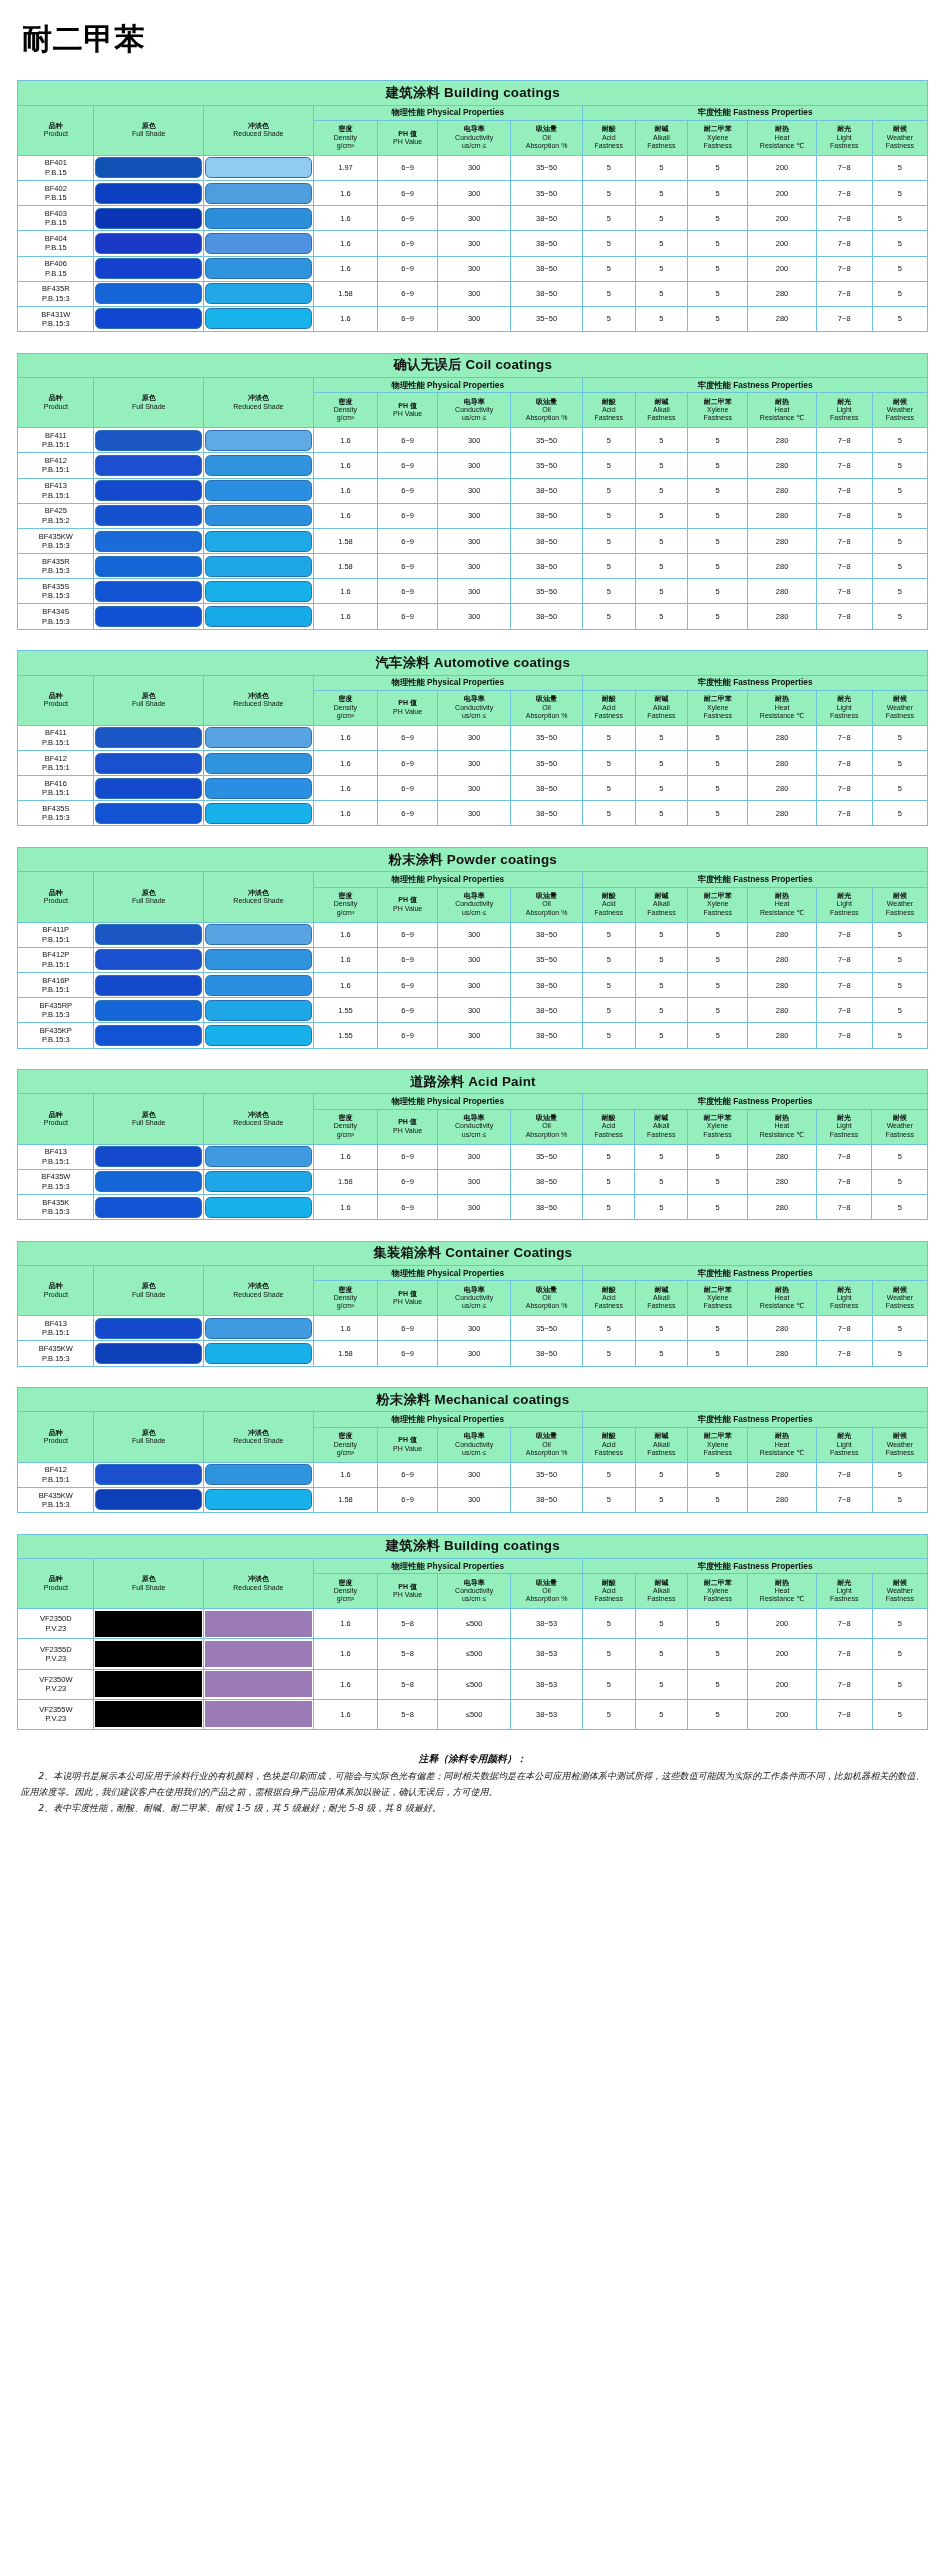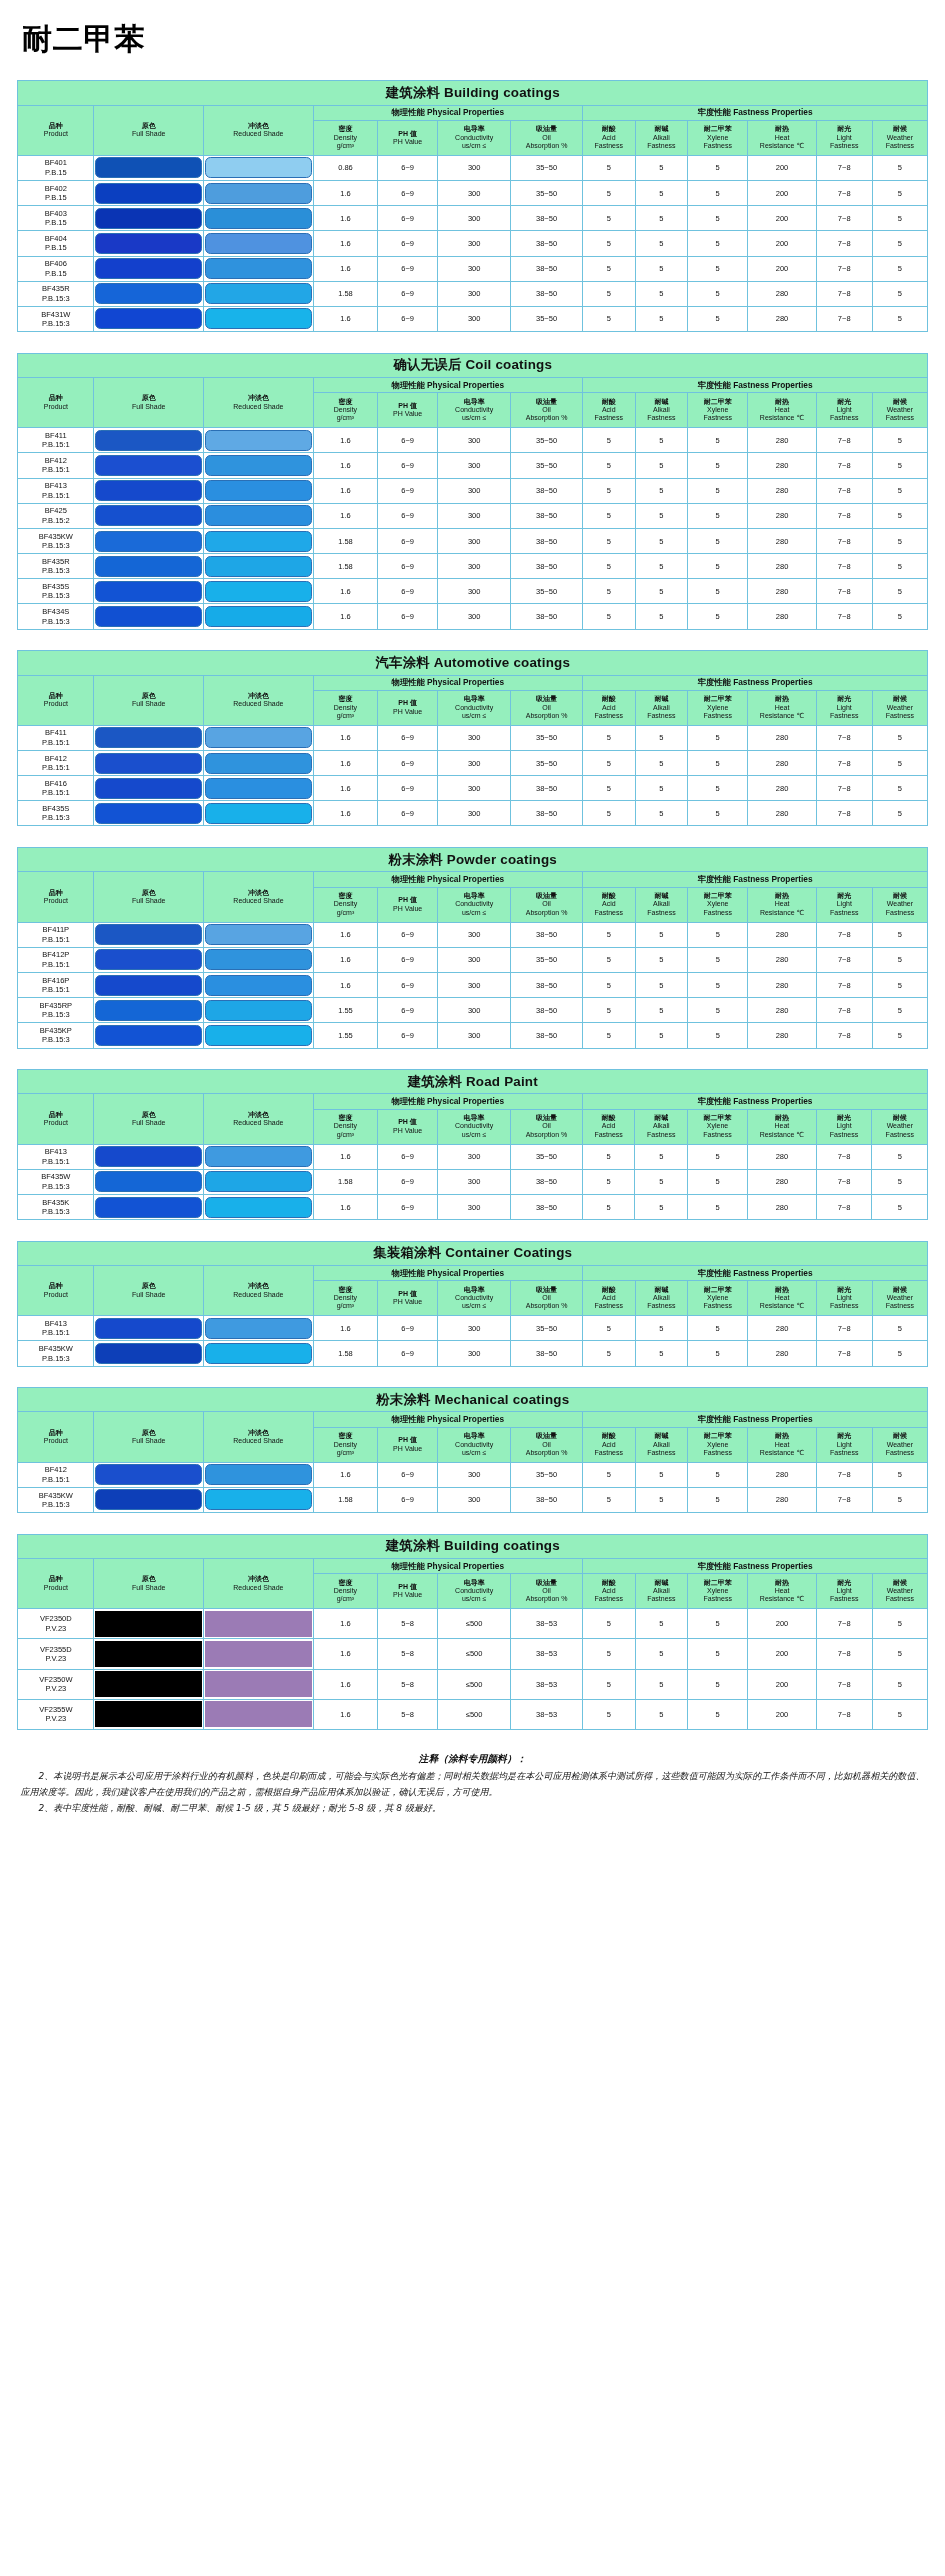--- a/index.html
+++ b/index.html
@@ -180,7 +180,7 @@
               <td class="swatch">
                 <div class="chip b" style="background:#8fcdf0"></div>
               </td>
-              <td class="val">0.86</td>
+              <td class="val">1.97</td>
               <td class="val">6~9</td>
               <td class="val">300</td>
               <td class="val">35~50</td>

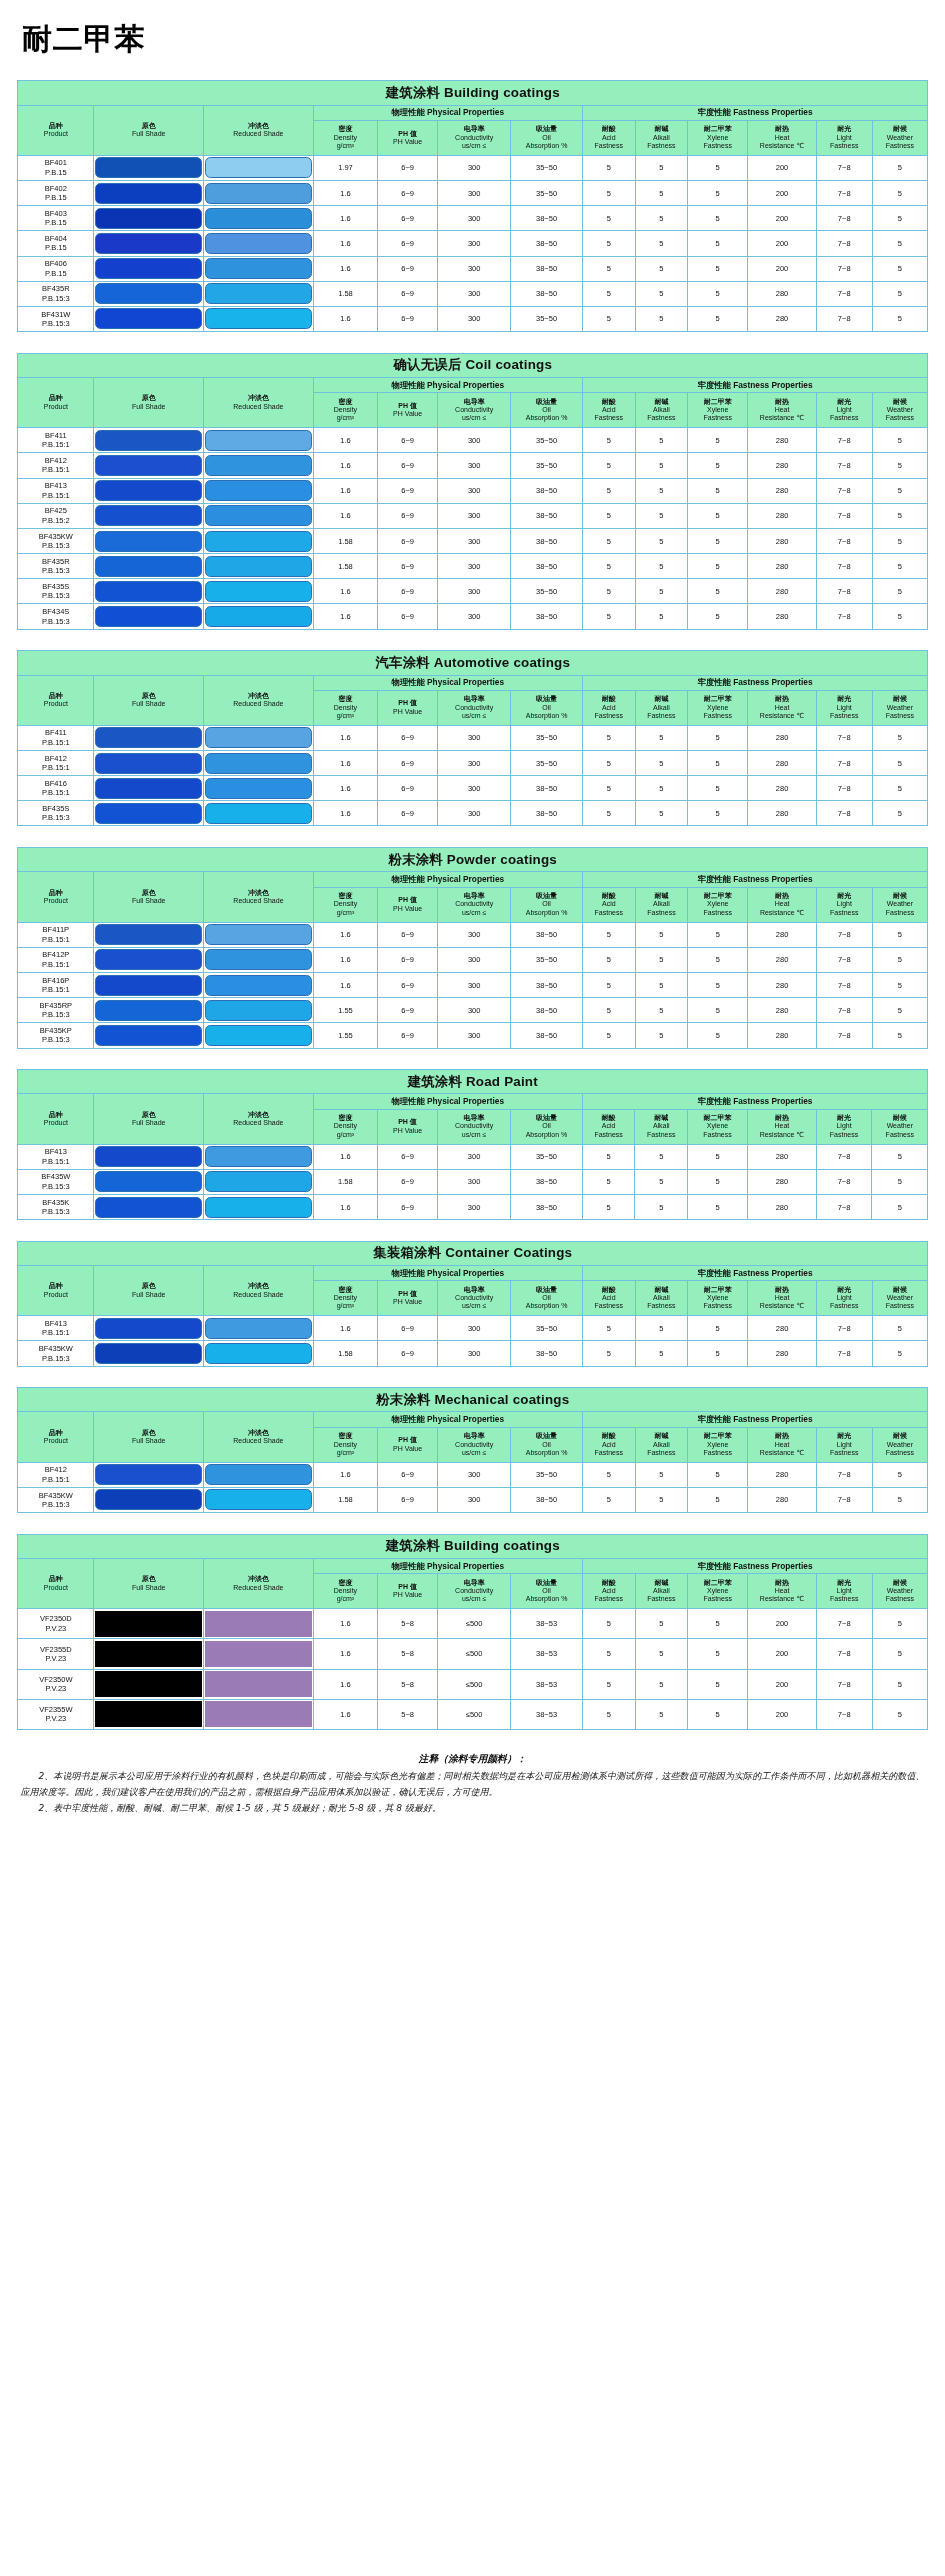--- a/index.html
+++ b/index.html
@@ -923,7 +923,7 @@
           </colgroup>
           <tbody>
             <tr>
-              <th class="band" colspan="13">建筑涂料 Road Paint</th>
+              <th class="band" colspan="13">道路涂料 Acid Paint</th>
             </tr>
             <tr>
               <th class="col" rowspan="2">

